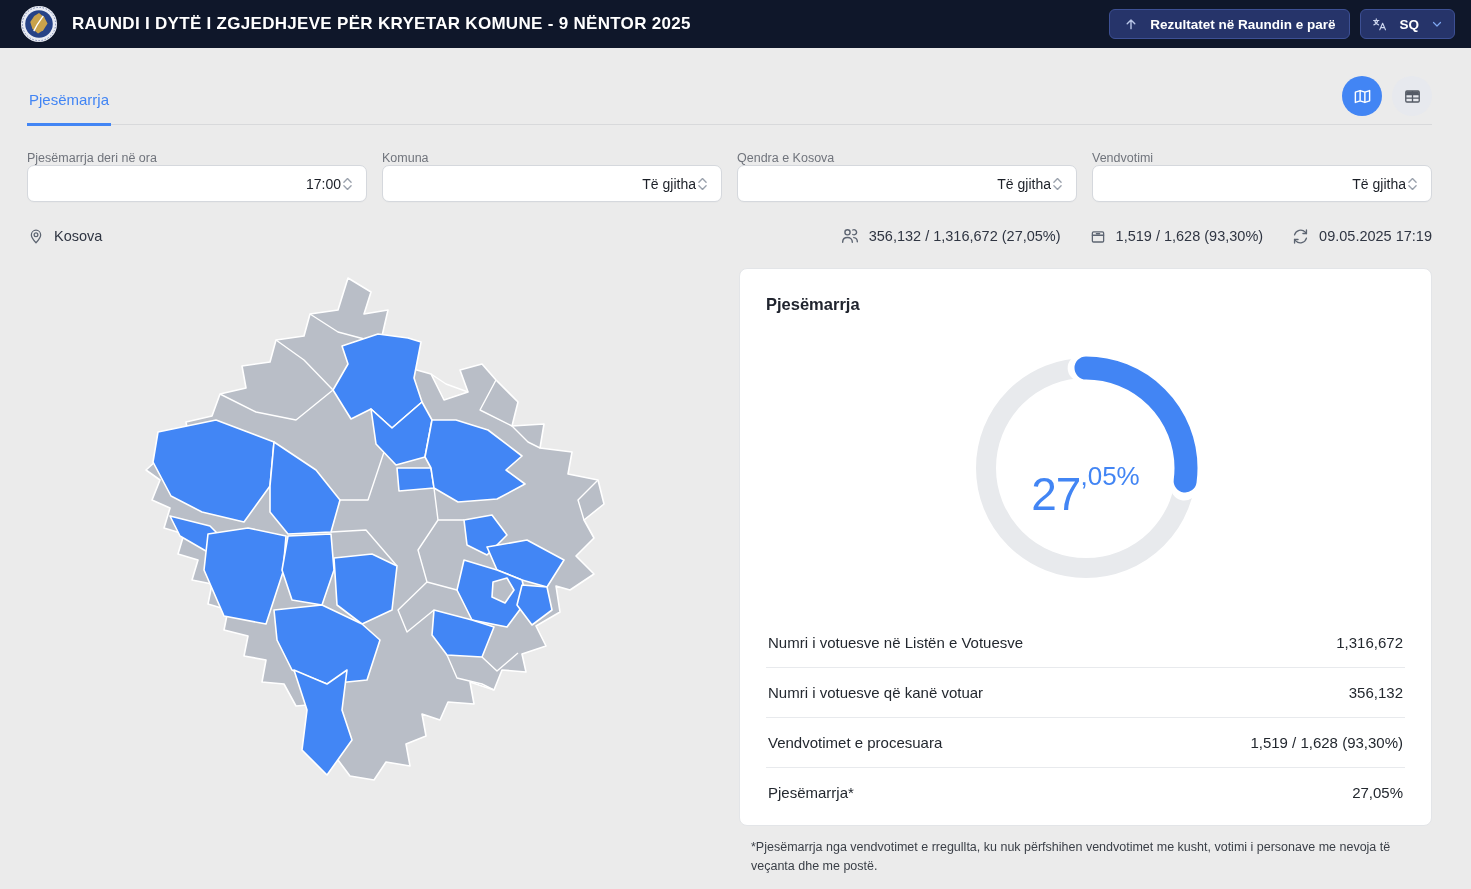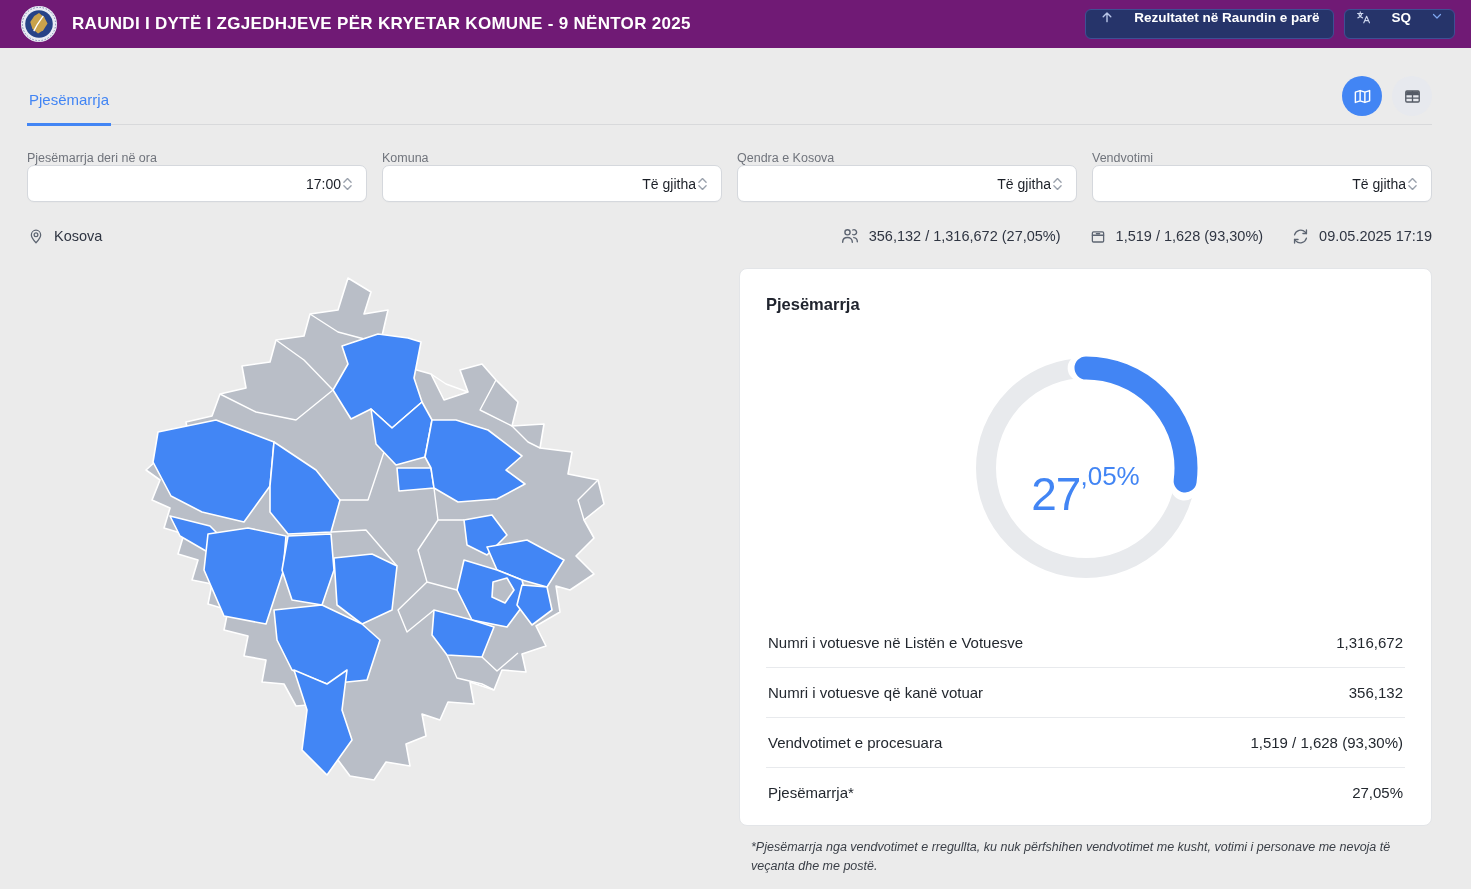--- a/index.html
+++ b/index.html
@@ -7,7 +7,7 @@
     font-family:"Liberation Sans", sans-serif; background:#ebebeb; }
 
   
-  .hdr { height:48px; background:#701a75; display:flex; align-items:center; padding:0 16px 0 20px; }
+  .hdr { height:48px; background:#0f172a; display:flex; align-items:center; padding:0 16px 0 20px; }
   .logo { width:38px; height:38px; margin-right:14px; flex:0 0 auto; }
   .hdr-title { color:#ffffff; font-size:17px; font-weight:bold; letter-spacing:.3px; white-space:nowrap; }
   .hdr-right { margin-left:auto; display:flex; align-items:center; gap:10px; }

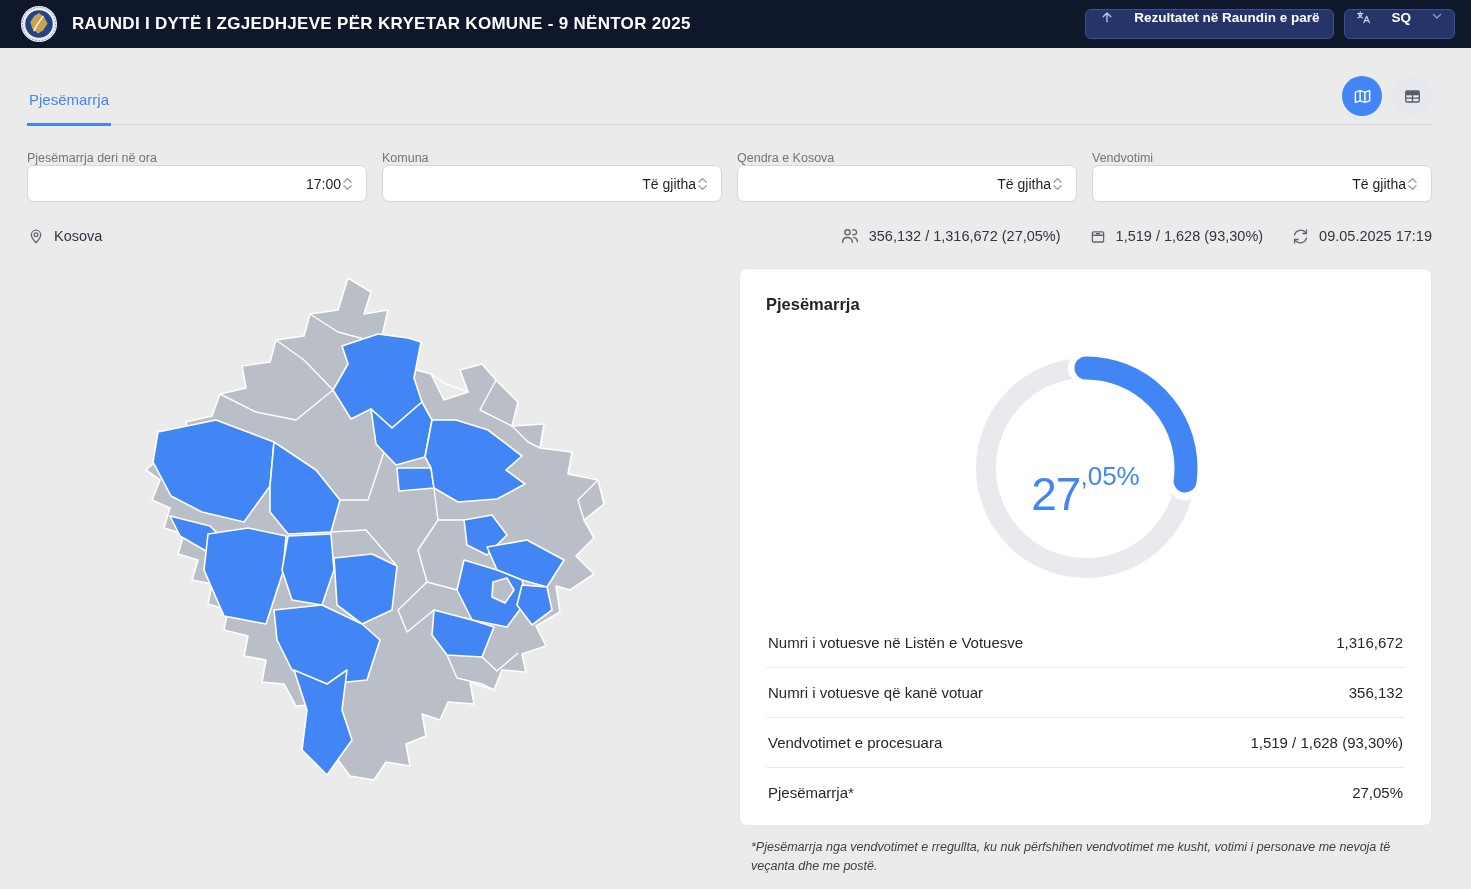--- a/index.html
+++ b/index.html
@@ -11,7 +11,7 @@
   .logo { width:38px; height:38px; margin-right:14px; flex:0 0 auto; }
   .hdr-title { color:#ffffff; font-size:17px; font-weight:bold; letter-spacing:.3px; white-space:nowrap; }
   .hdr-right { margin-left:auto; display:flex; align-items:center; gap:10px; }
-  .hdr-btn { display:flex; gap:20px; height:30px; padding:0 14px;
+  .hdr-btn { display:flex; align-items:center; gap:12px; height:30px; padding:0 14px;
     background:#26346a; border:1px solid #3d5094; border-radius:6px; color:#ffffff;
     font-size:13.5px; font-weight:bold; cursor:pointer; }
   .hdr-btn svg { display:block; }

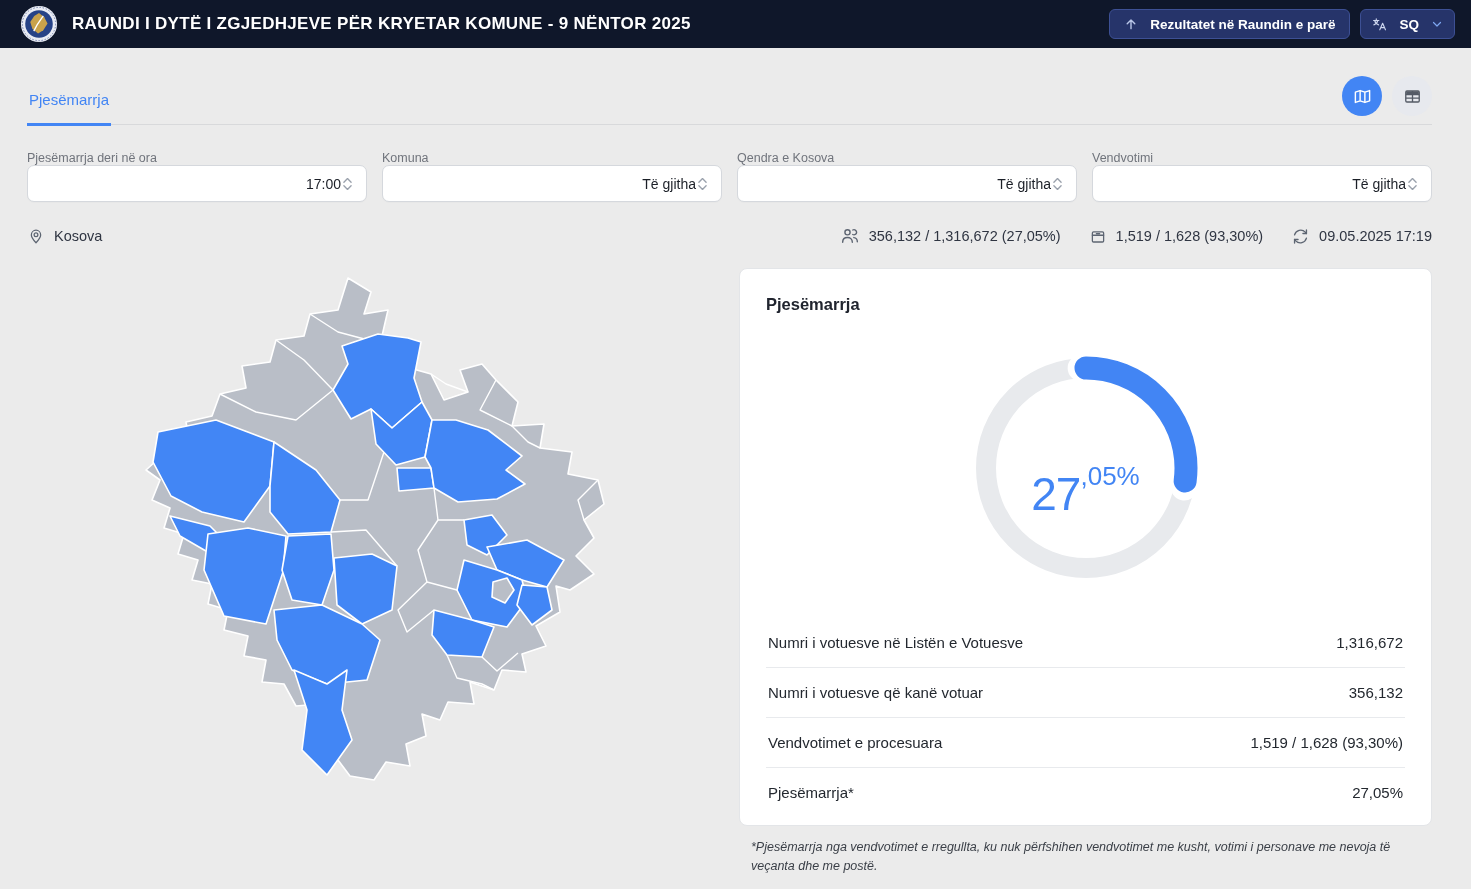--- a/index.html
+++ b/index.html
@@ -54,7 +54,7 @@
   .prow { display:flex; justify-content:space-between; align-items:center; padding:16px 2px;
     font-size:15px; color:#23282f; }
   .prow + .prow { border-top:1px solid #e8eaed; }
-  .footnote { margin:12px 0 0 12px; font-style:italic; font-size:12.5px; color:#3a3f47;
+  .footnote { margin:12px 0 0 12px; font-size:12.5px; color:#3a3f47;
     line-height:1.55; max-width:675px; }
 
   svg .ico { stroke:#5d6572; stroke-width:1.7; fill:none; stroke-linecap:round; stroke-linejoin:round; }

